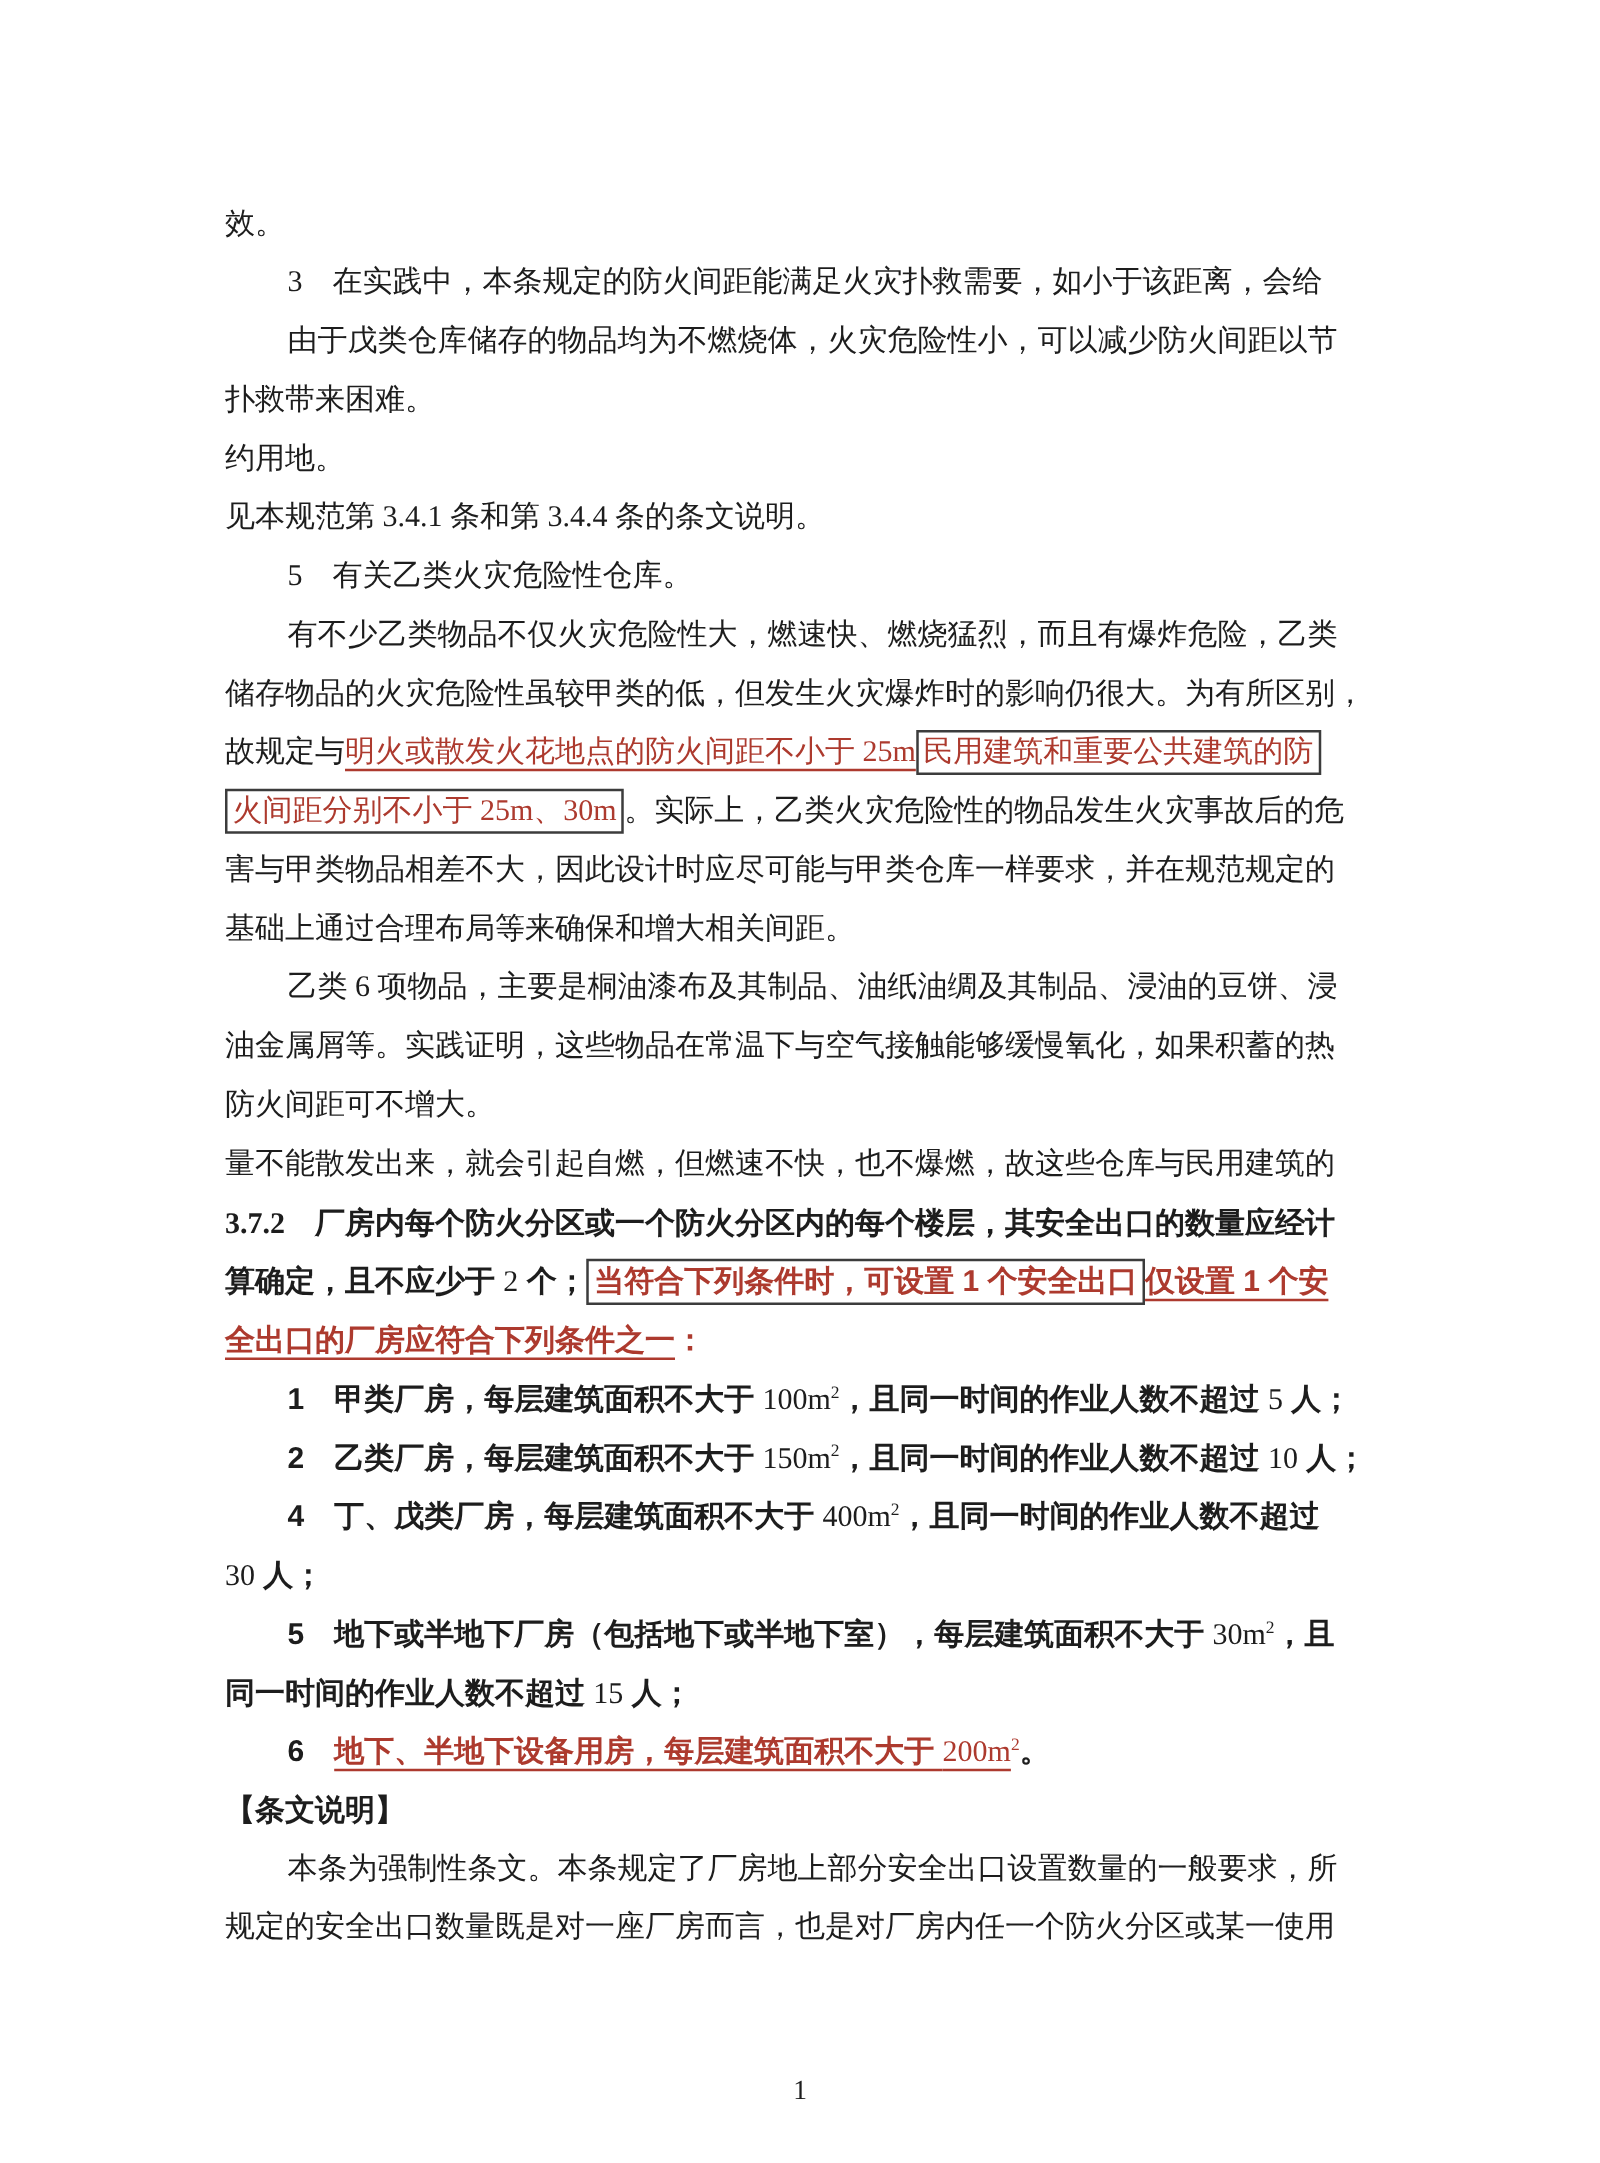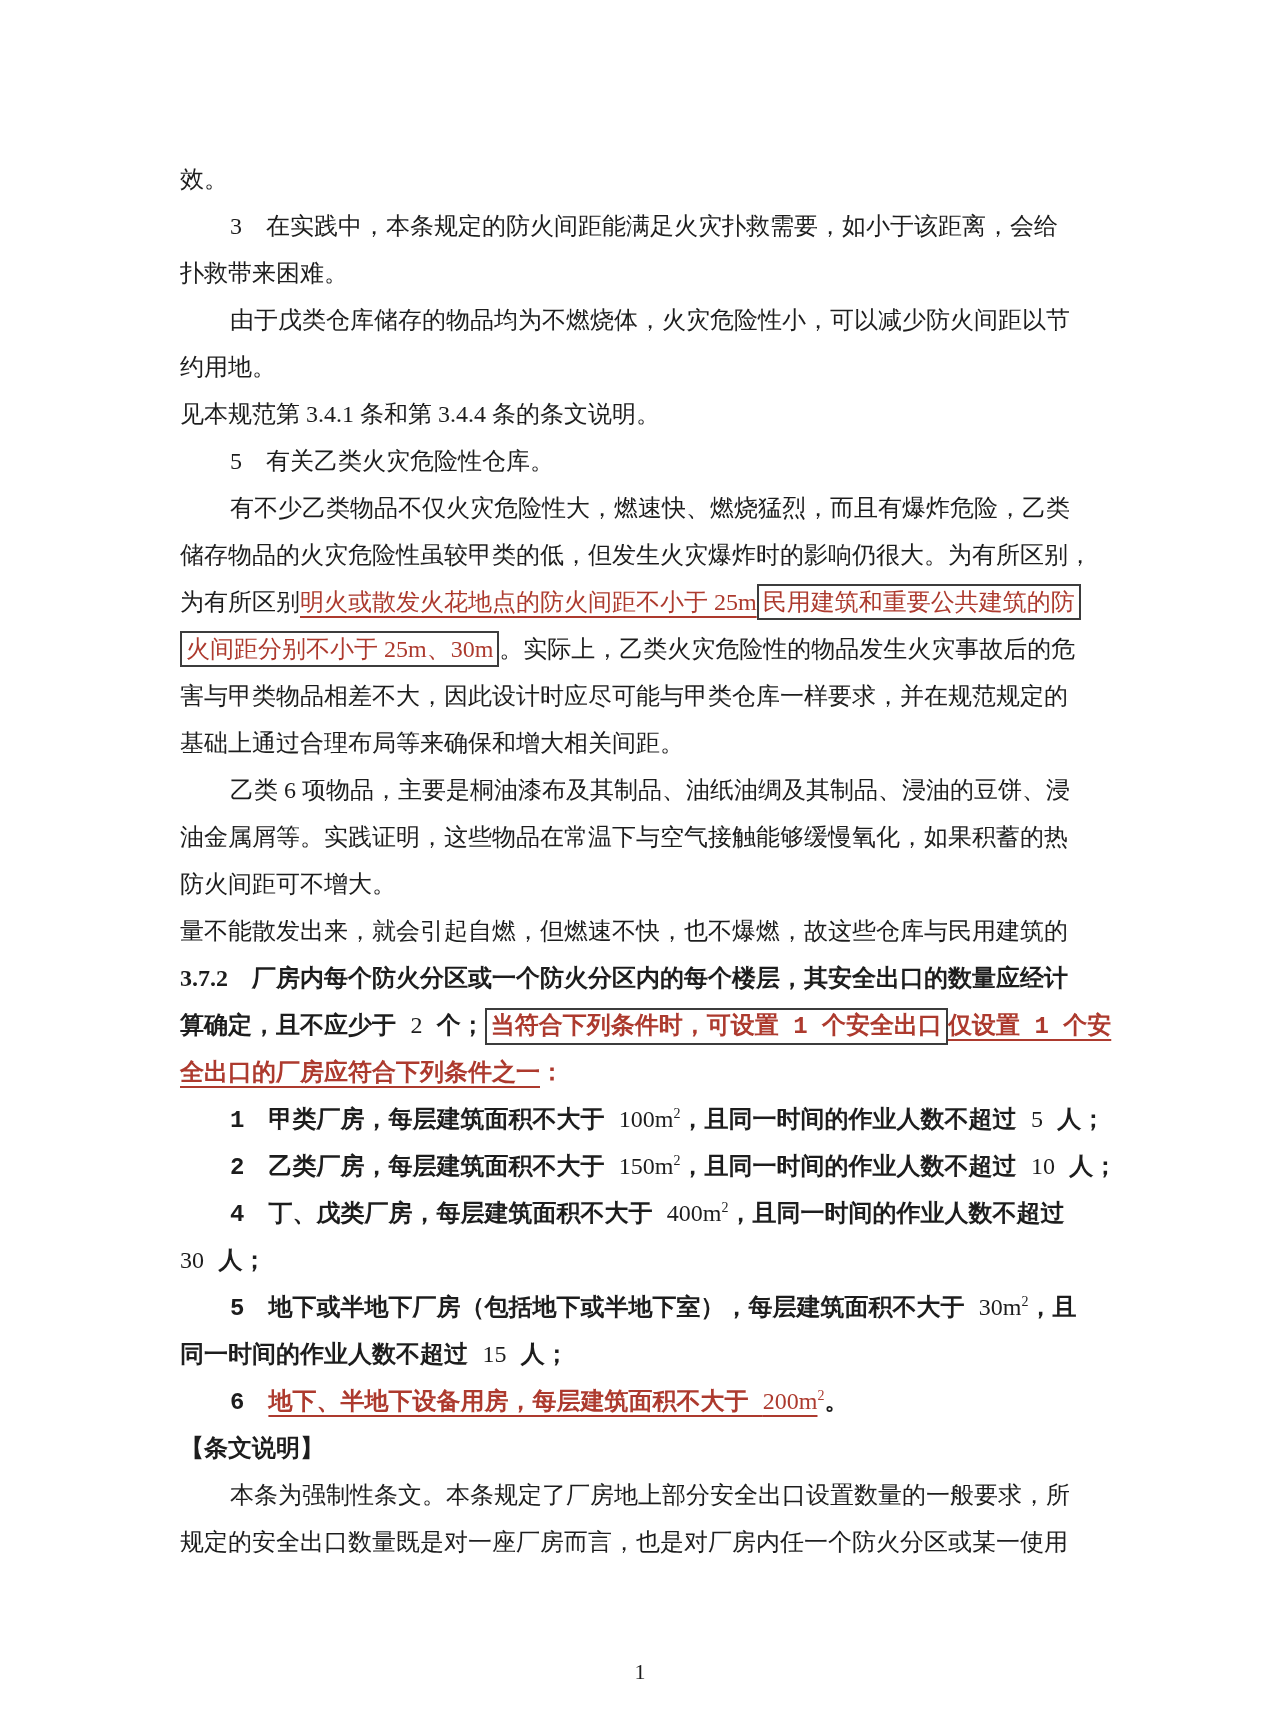--- a/index.html
+++ b/index.html
@@ -77,8 +77,8 @@
   <div class="text-block">
       <div class="line"><span class="seg k">效。</span></div>
       <div class="line indent"><span class="seg k">3　在实践中，本条规定的防火间距能满足火灾扑救需要，如小于该距离，会给</span></div>
+      <div class="line indent"><span class="seg k">由于戊类仓库储存的物品均为不燃烧体，火灾危险性小，可以减少防火间距以节</span></div>
       <div class="line"><span class="seg k">扑救带来困难。</span></div>
-      <div class="line indent"><span class="seg k">由于戊类仓库储存的物品均为不燃烧体，火灾危险性小，可以减少防火间距以节</span></div>
       <div class="line"><span class="seg k">约用地。</span></div>
       <div class="line"><span class="seg k">见本规范第 3.4.1 条和第 3.4.4 条的条文说明。</span></div>
       <div class="line indent"><span class="seg k">5　有关乙类火灾危险性仓库。</span></div>

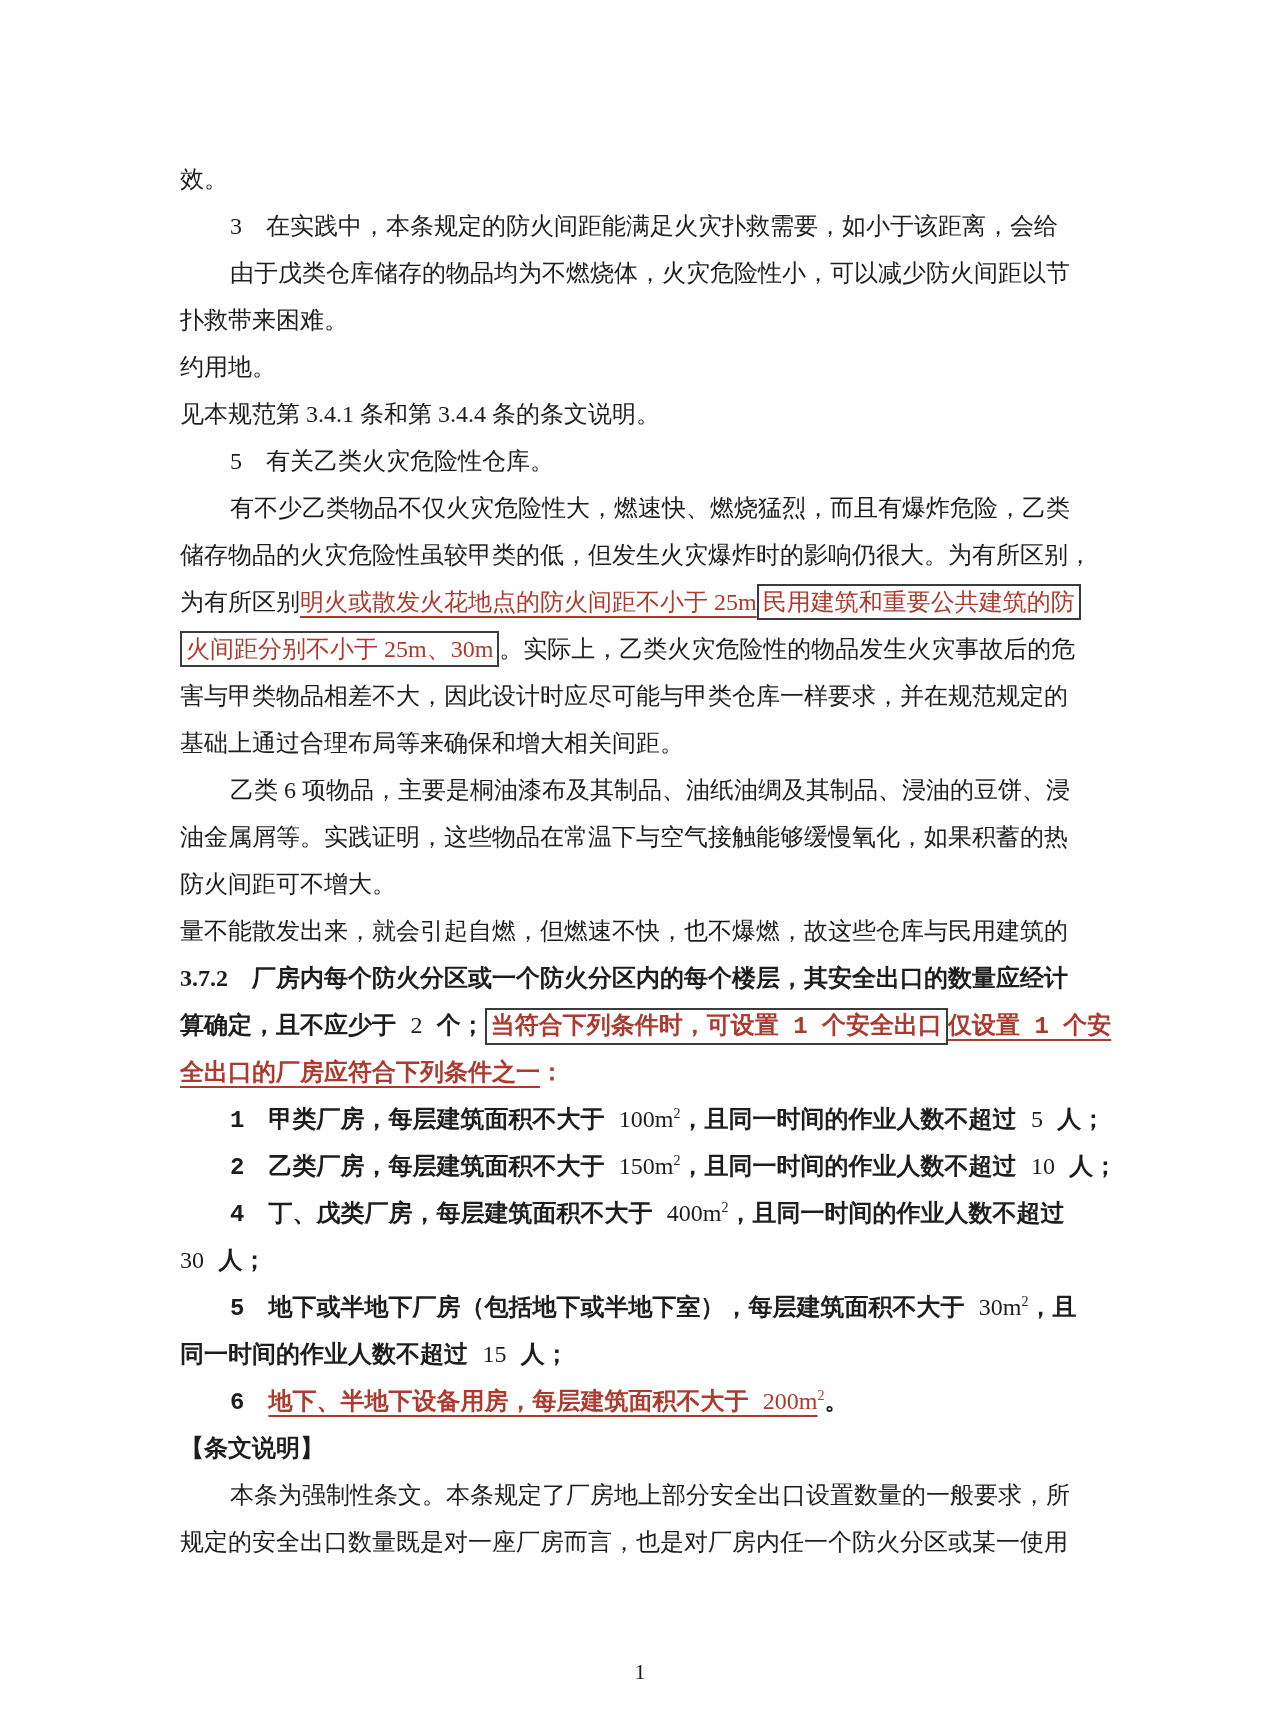--- a/index.html
+++ b/index.html
@@ -84,7 +84,7 @@
       <div class="line indent"><span class="seg k">5　有关乙类火灾危险性仓库。</span></div>
       <div class="line indent"><span class="seg k">有不少乙类物品不仅火灾危险性大，燃速快、燃烧猛烈，而且有爆炸危险，乙类</span></div>
       <div class="line"><span class="seg k">储存物品的火灾危险性虽较甲类的低，但发生火灾爆炸时的影响仍很大。为有所区别，</span></div>
-      <div class="line"><span class="seg k">为有所区别</span><span class="seg r u">明火或散发火花地点的防火间距不小于 25m</span><span class="seg r box">民用建筑和重要公共建筑的防</span></div>
+      <div class="line"><span class="seg k">故规定与</span><span class="seg r u">明火或散发火花地点的防火间距不小于 25m</span><span class="seg r box">民用建筑和重要公共建筑的防</span></div>
       <div class="line"><span class="seg r box">火间距分别不小于 25m、30m</span><span class="seg k">。实际上，乙类火灾危险性的物品发生火灾事故后的危</span></div>
       <div class="line"><span class="seg k">害与甲类物品相差不大，因此设计时应尽可能与甲类仓库一样要求，并在规范规定的</span></div>
       <div class="line"><span class="seg k">基础上通过合理布局等来确保和增大相关间距。</span></div>

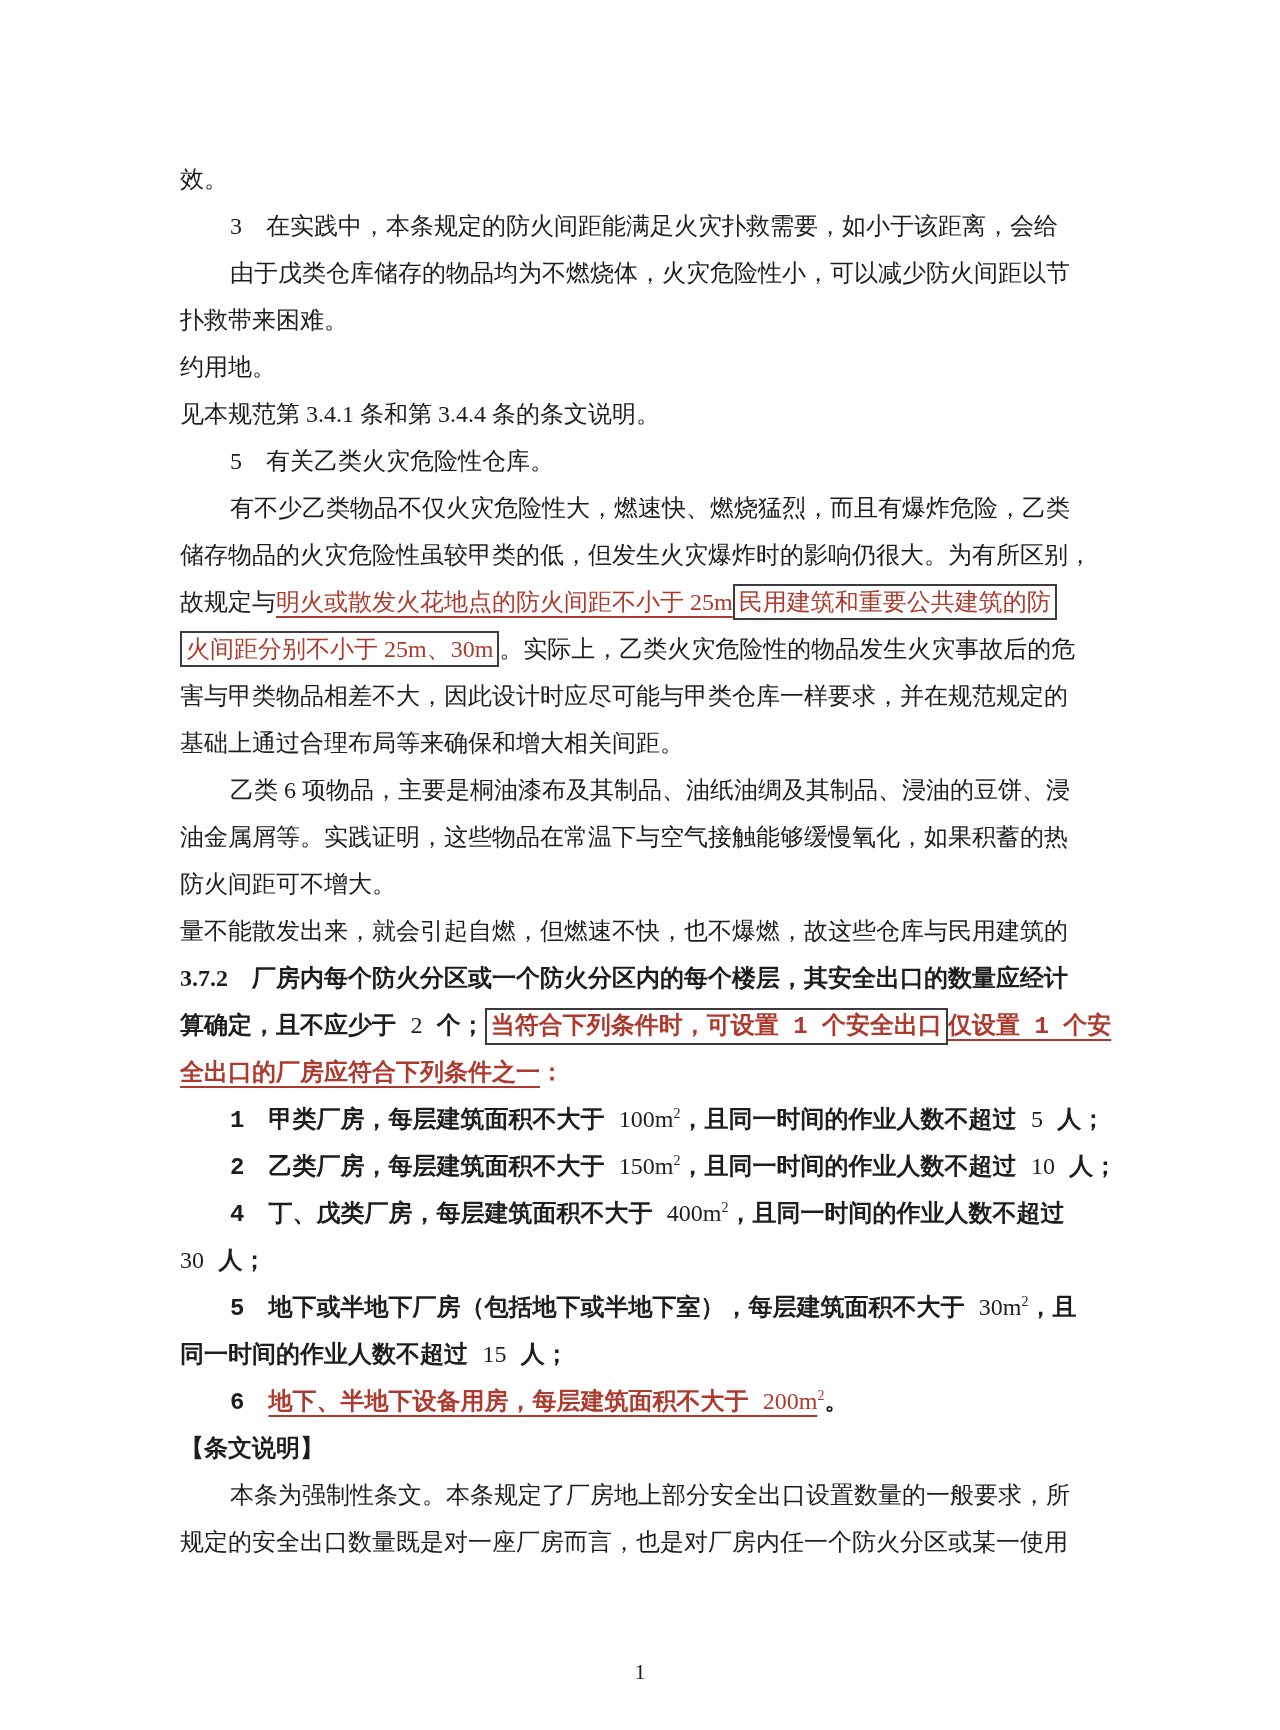--- a/index.html
+++ b/index.html
@@ -36,7 +36,7 @@
   .seg{display:inline;}
   .seg.r{color:var(--red);margin-top:24px;}
   .seg.b{
-    font-family:Liberation Mono, monospace;
+    font-family:Liberation Sans, sans-serif;
     font-weight:700;
   }
   

